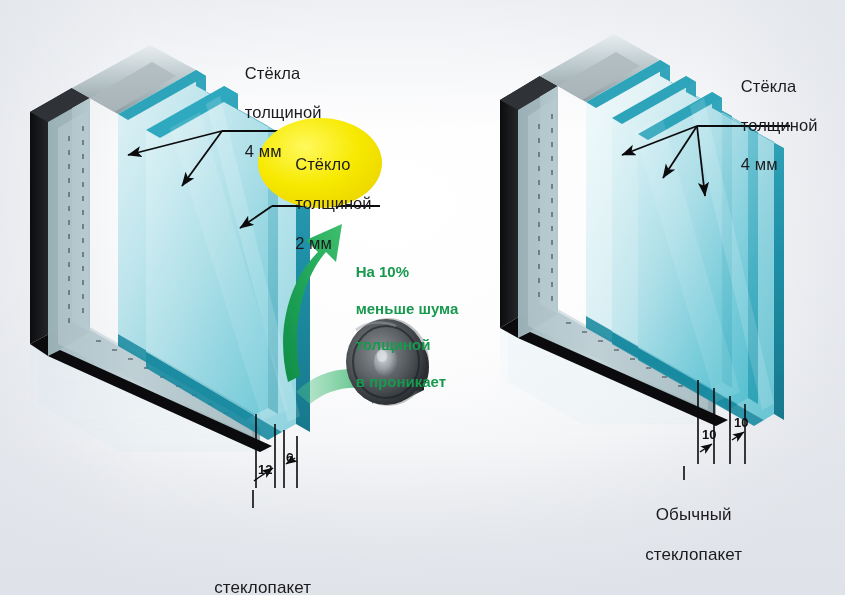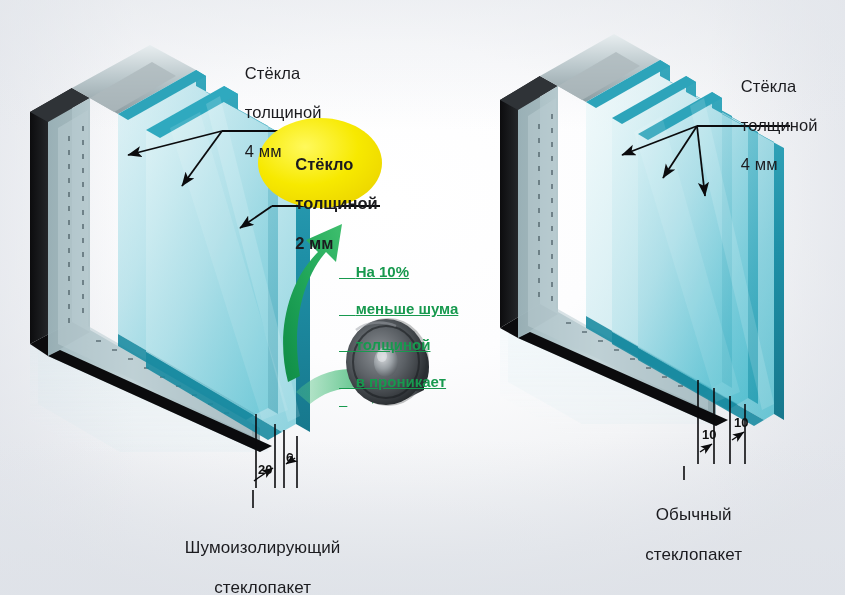--- a/index.html
+++ b/index.html
@@ -40,7 +40,7 @@
     line-height:1.22;white-space:pre;
   }
   .bubble-text{
-    position:absolute;font-size:16.5px;font-weight:bold;color:#1b1b1f;
+    position:absolute;font-size:16.5px;font-weight:normal;color:#1b1b1f;
     line-height:1.2;white-space:pre;text-align:left;
   }
 </style>

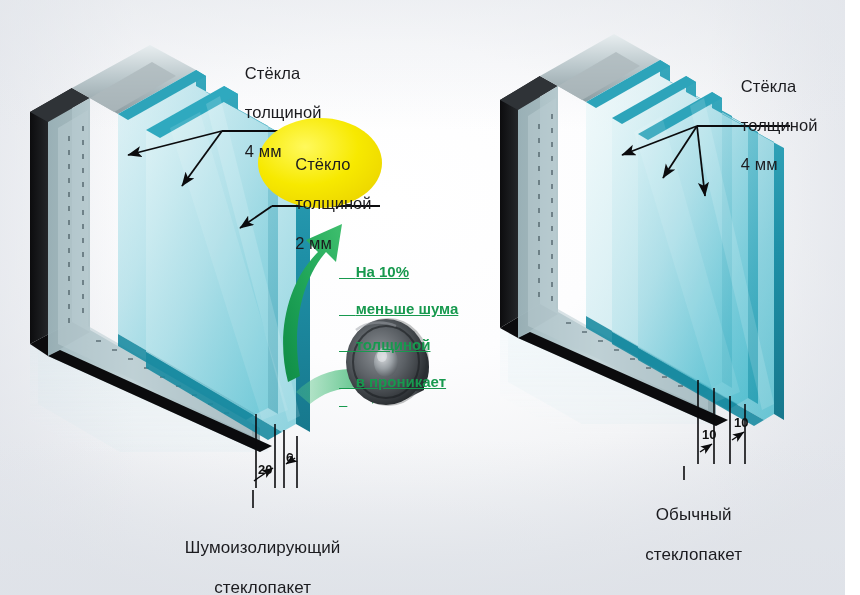--- a/index.html
+++ b/index.html
@@ -404,7 +404,7 @@
     <span>2 мм</span>
   </div>
 
-  <div class="lbl-green" style="left:339px;top:245px;text-decoration:underline;">
+  <div class="lbl-green" style="left:339px;top:245px;">
     <span>На 10%</span><br>
     <span>меньше шума</span><br>
     <span>толщиной</span><br>

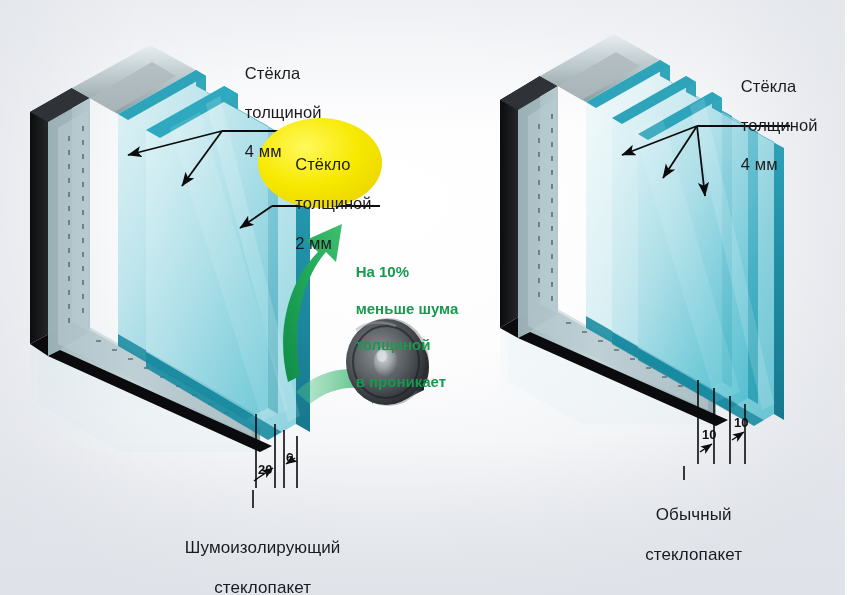--- a/index.html
+++ b/index.html
@@ -411,7 +411,7 @@
     <span>в проникает</span>
   </div>
 
-  <div class="lbl lbl-dim" style="left:258px;top:462px;">20</div>
+  <div class="lbl lbl-dim" style="left:258px;top:462px;">12</div>
   <div class="lbl lbl-dim" style="left:286px;top:450px;">6</div>
 
   <div class="lbl lbl-bottom" style="left:113px;top:518px;width:280px;">

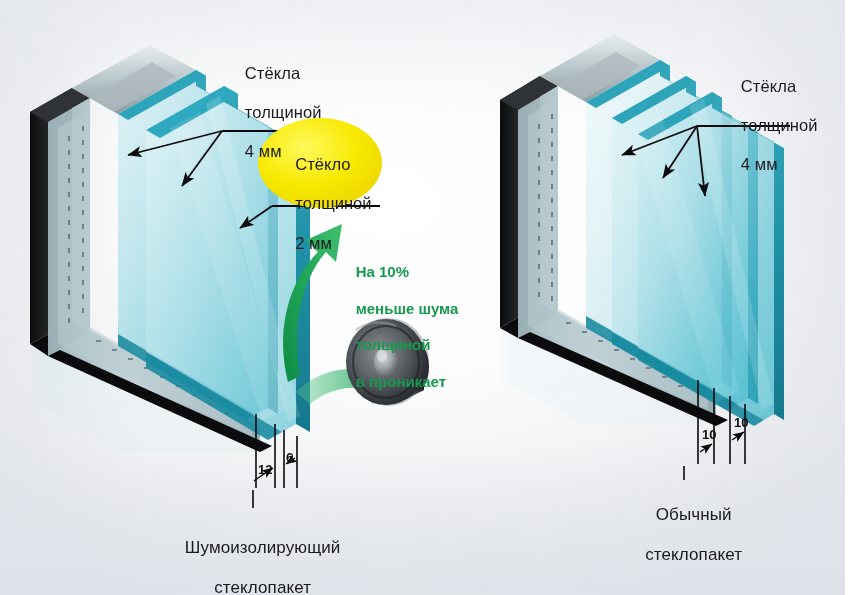--- a/index.html
+++ b/index.html
@@ -415,7 +415,7 @@
   <div class="lbl lbl-dim" style="left:286px;top:450px;">6</div>
 
   <div class="lbl lbl-bottom" style="left:113px;top:518px;width:280px;">
-    <span>Шумоизолирующий</span><br>
+    <br>
     <span>стеклопакет</span>
   </div>
 

